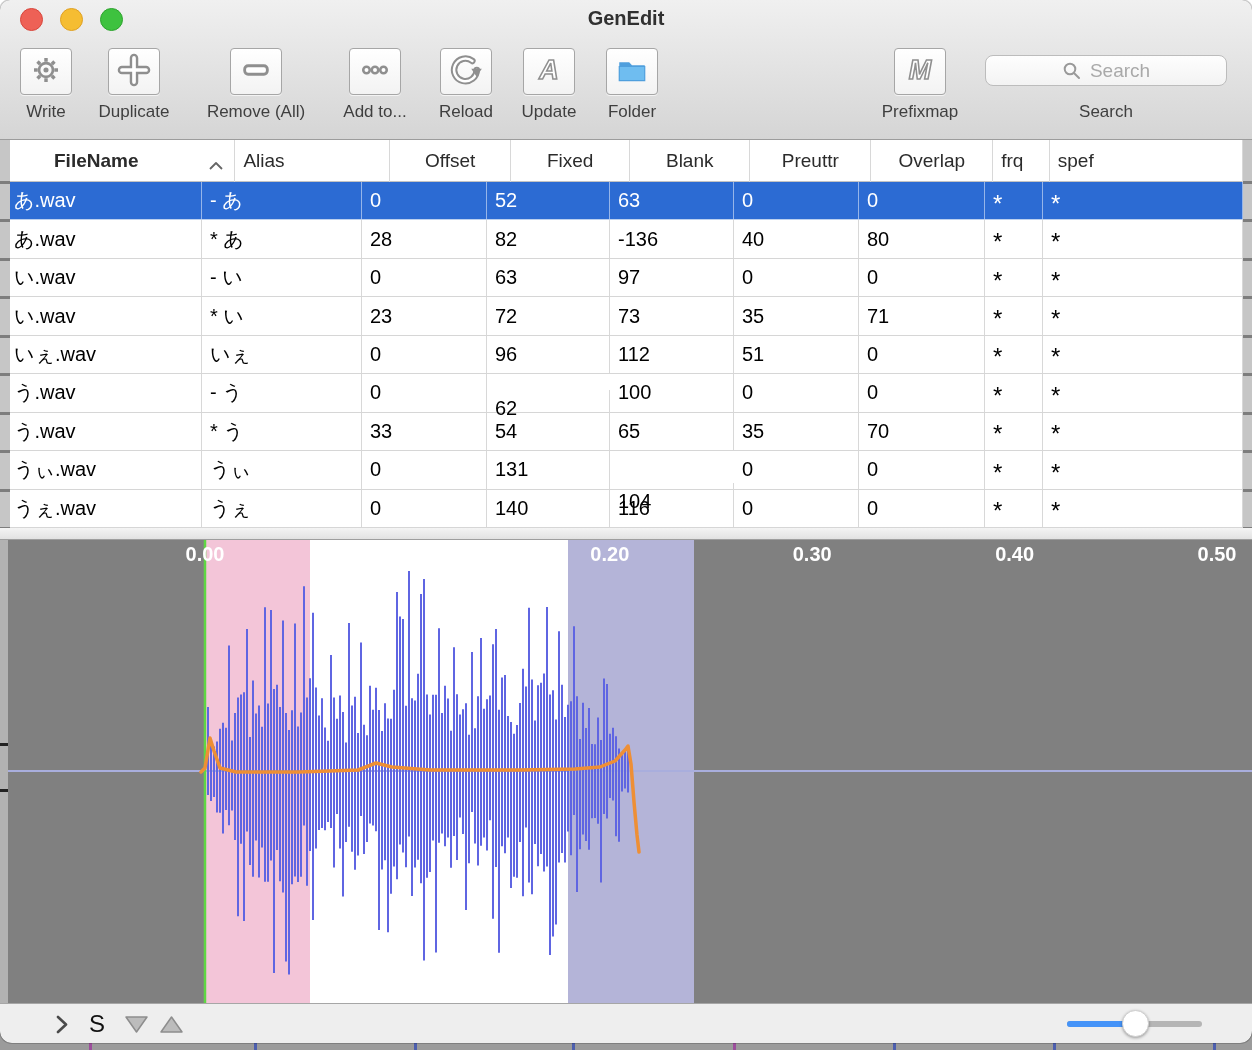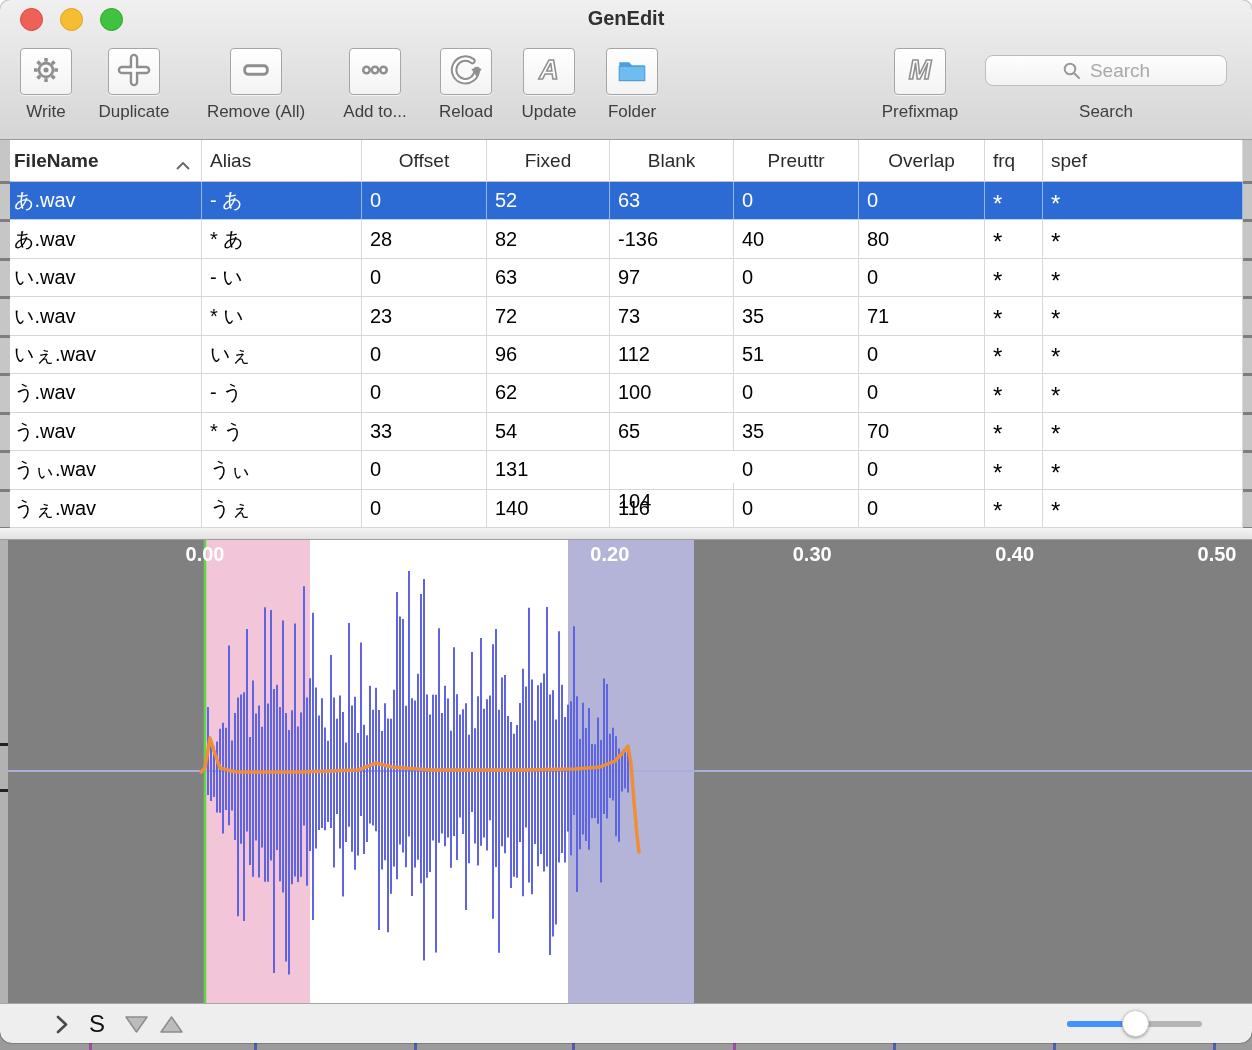--- a/index.html
+++ b/index.html
@@ -44,7 +44,7 @@
   #gutter-right { left:1243px; width:9px; }
   .gutter .mark { position:absolute; left:0; width:100%; height:3px; background:#7d7d7d; }
   #thead { position:absolute; left:10px; top:0; width:1233px; height:42px; display:flex;
-           background:#fff; border-bottom:1px solid #c3c3c3; }
+           background:#fff; border-bottom:1px solid #c3c3c3;padding-left:40px; }
   .hcell { height:42px; display:flex; align-items:center; font-size:19px; color:#2b2b2b;
            border-right:1px solid #d8d8d8; padding:0 8px; position:relative; }
   .hcell.c0 { font-weight:700; padding-left:4px; }

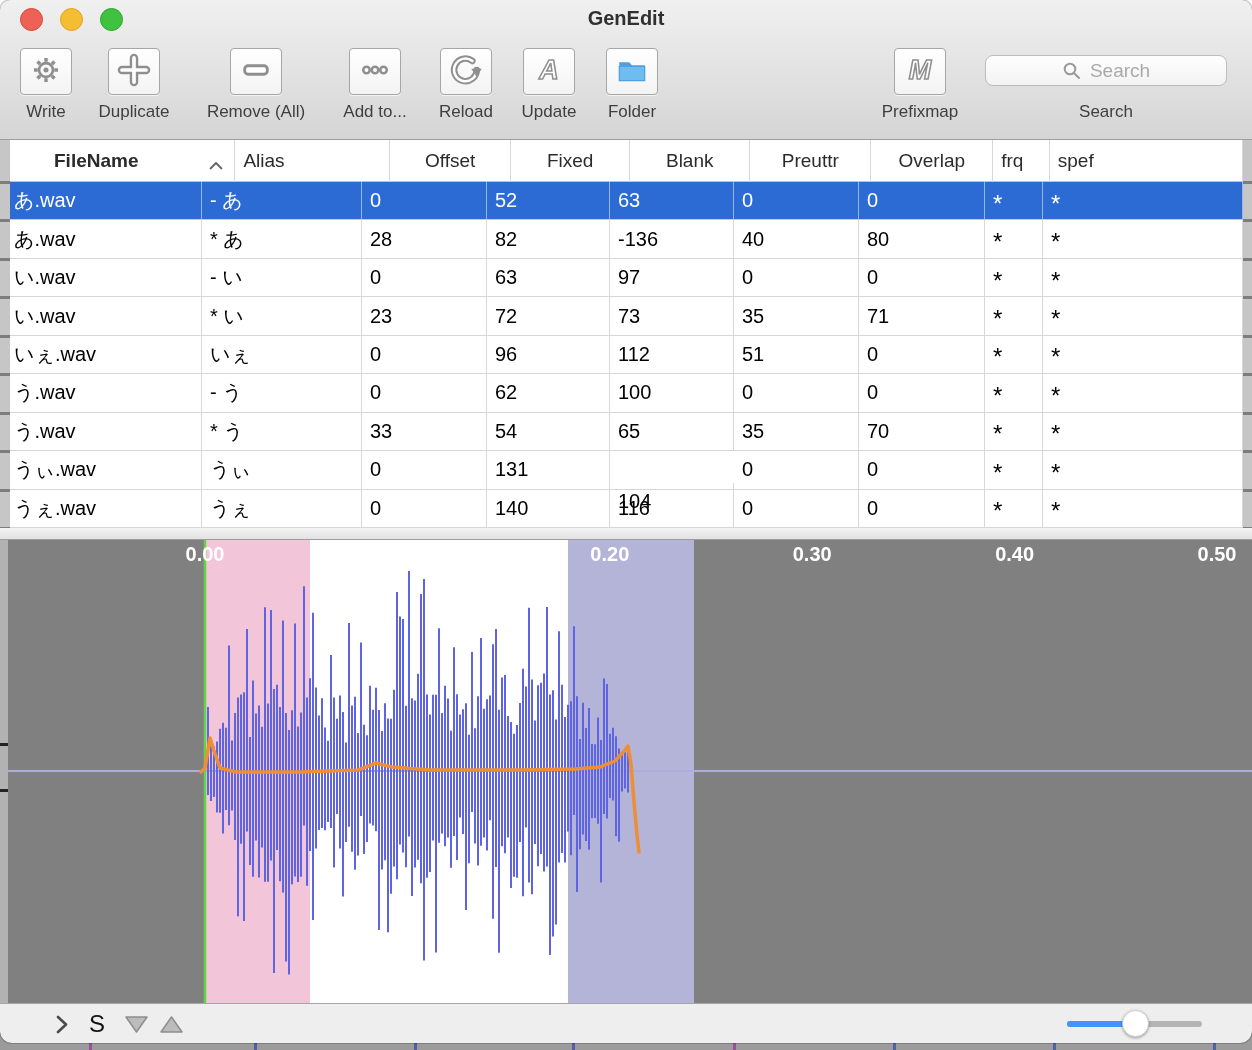--- a/index.html
+++ b/index.html
@@ -405,7 +405,7 @@
             <div class="tcell c2" style="width: 125px;">
               <span>0</span>
             </div>
-            <div class="tcell c3" style="width: 123px;">
+            <div class="tcell c3" style="width: 123px; margin-top: 16px;">
               <span>62</span>
             </div>
             <div class="tcell c4" style="width: 124px;">

